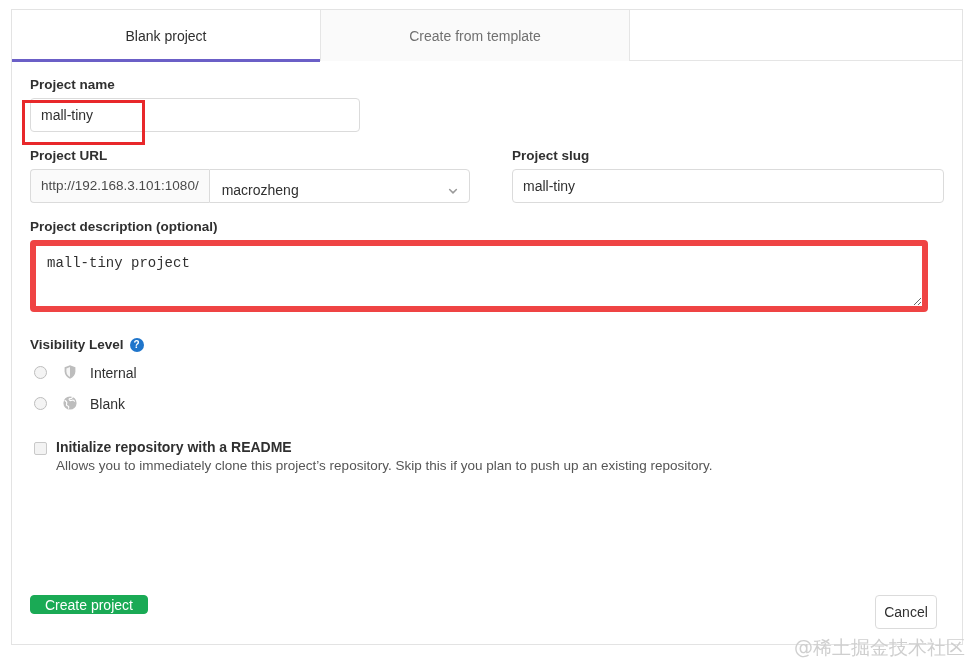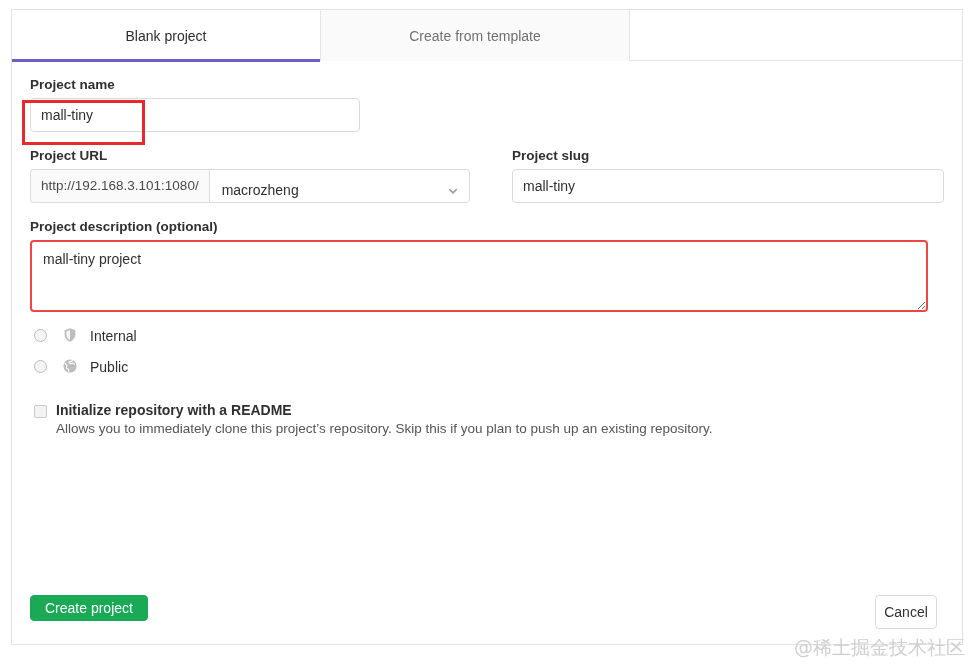--- a/index.html
+++ b/index.html
@@ -157,10 +157,10 @@
     box-sizing: border-box;
     width: 898px;
     height: 72px;
-    border: 2px solid #ef4444;
+    border: 6px solid #ef4444;
     border-radius: 4px;
     padding: 9px 11px;
-    font-family: Liberation Sans, sans-serif;
+    font-family: Liberation Mono, monospace;
     font-size: 14px;
     color: #303030;
     resize: both;

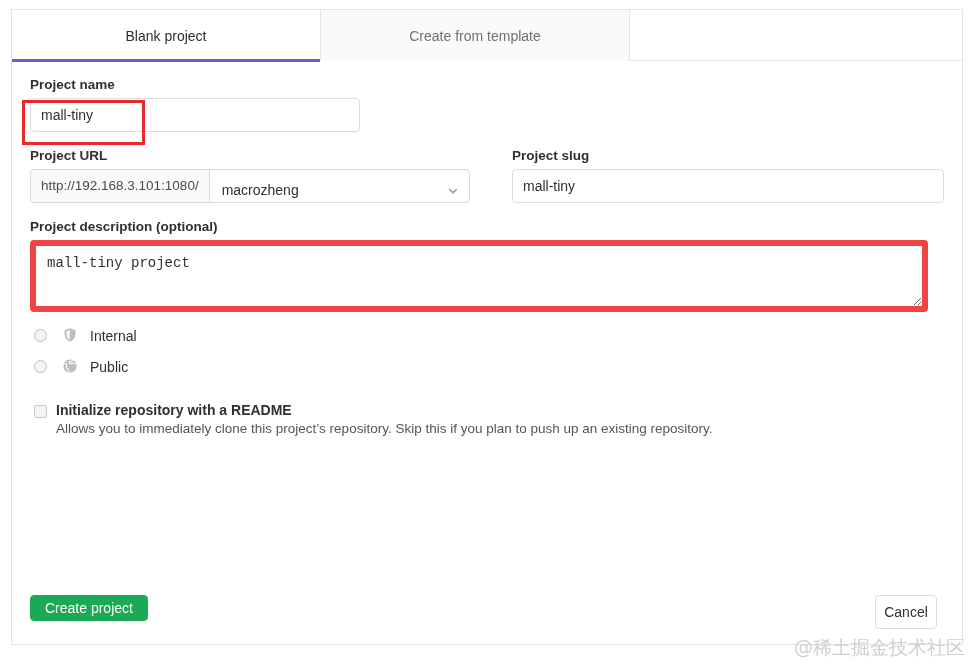--- a/index.html
+++ b/index.html
@@ -347,6 +347,10 @@
       <textarea class="desc" placeholder="Description format" style="">mall-tiny project</textarea>
     </div>
 
+    <div class="vis-head">
+      <span class="label" style="margin:0;">Visibility Level</span>
+      <span class="help-icon">?</span>
+    </div>
 
 
     <div class="vis-opt">

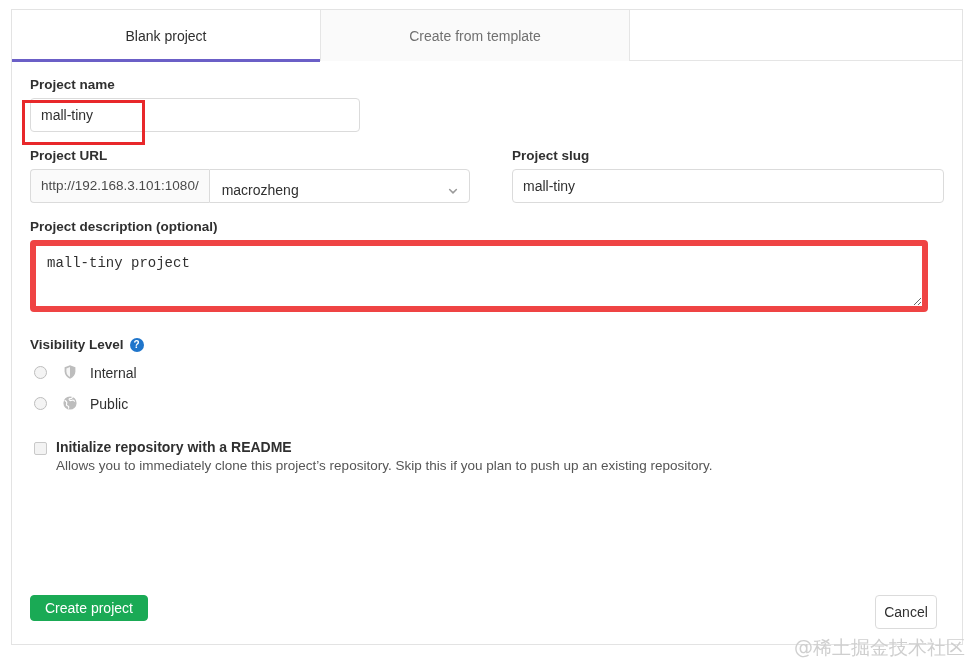--- a/index.html
+++ b/index.html
@@ -375,7 +375,7 @@
         </svg>
       </span>
       <span class="vis-text">
-        <span class="vis-title">Public</span>
+        <span class="vis-title">Blank</span>
       </span>
     </div>
 

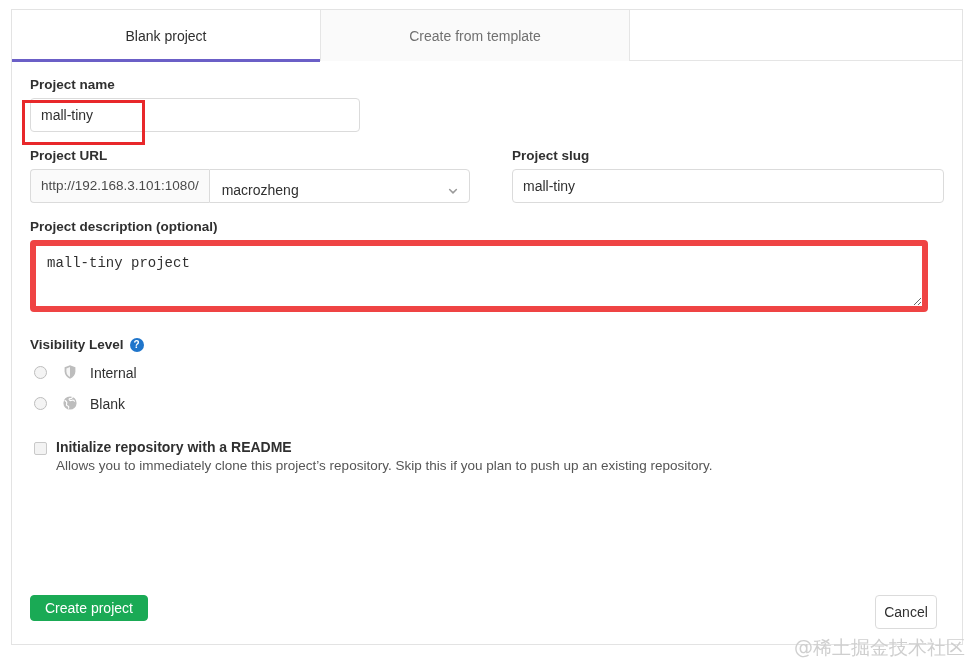--- a/index.html
+++ b/index.html
@@ -259,7 +259,7 @@
     font-family: "Liberation Sans", sans-serif;
     font-size: 14px;
     padding: 0 14px;
-    height: 26px;
+    height: 19px;
     cursor: pointer;
   }
   .btn-cancel {

